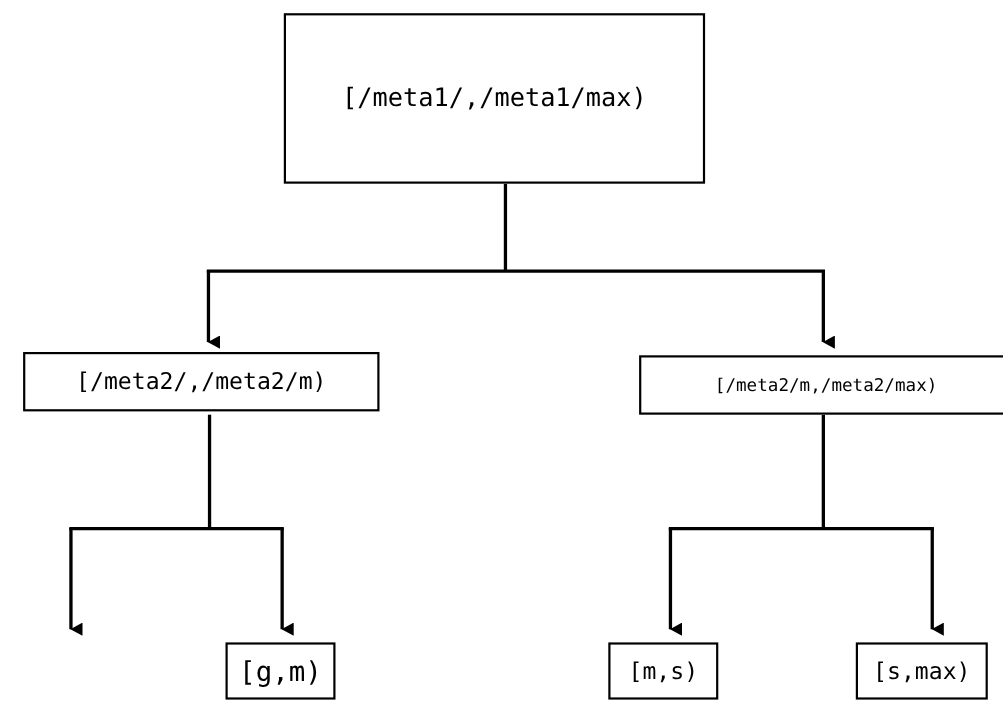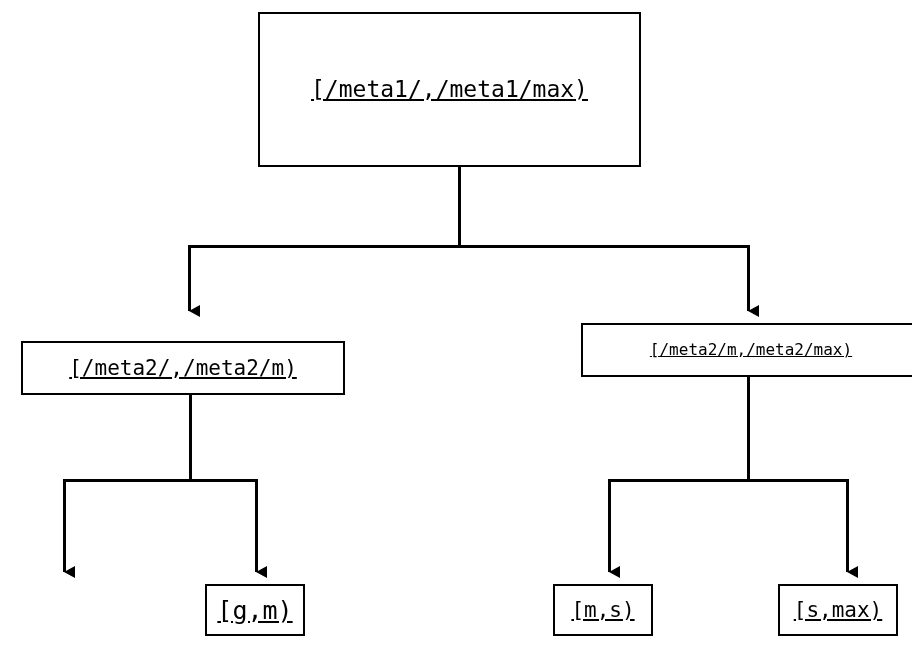--- a/index.html
+++ b/index.html
@@ -35,7 +35,6 @@
     color: #000000;
     white-space: pre;
     letter-spacing: 0px;
-    text-decoration: underline;
   }
   .node-label {
     display: block;

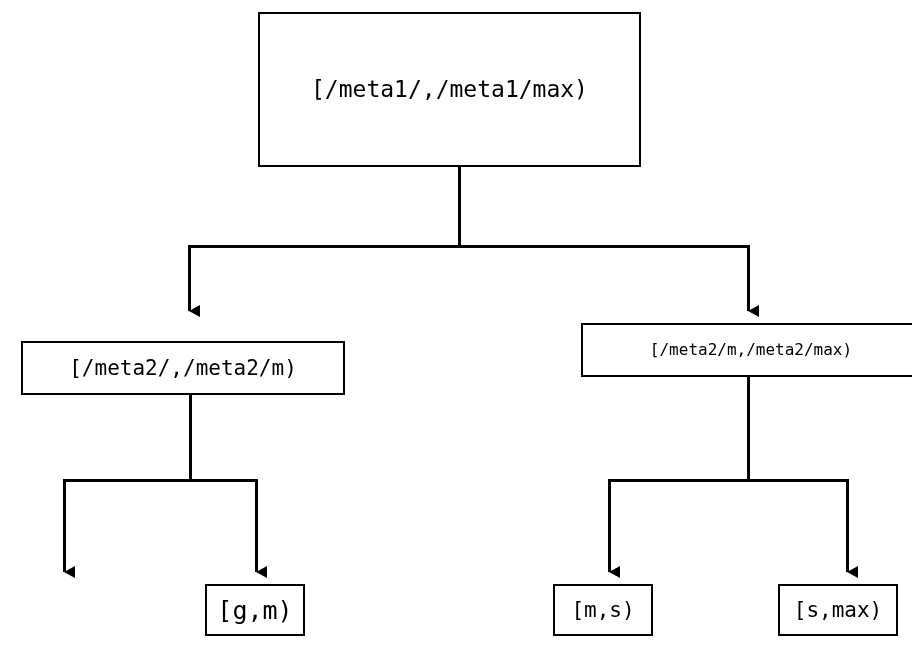--- a/index.html
+++ b/index.html
@@ -51,7 +51,7 @@
   
   #node-mid-left {
     left: 21px;
-    top: 341px;
+    top: 320px;
     width: 324px;
     height: 54px;
     font-size: 21px;

